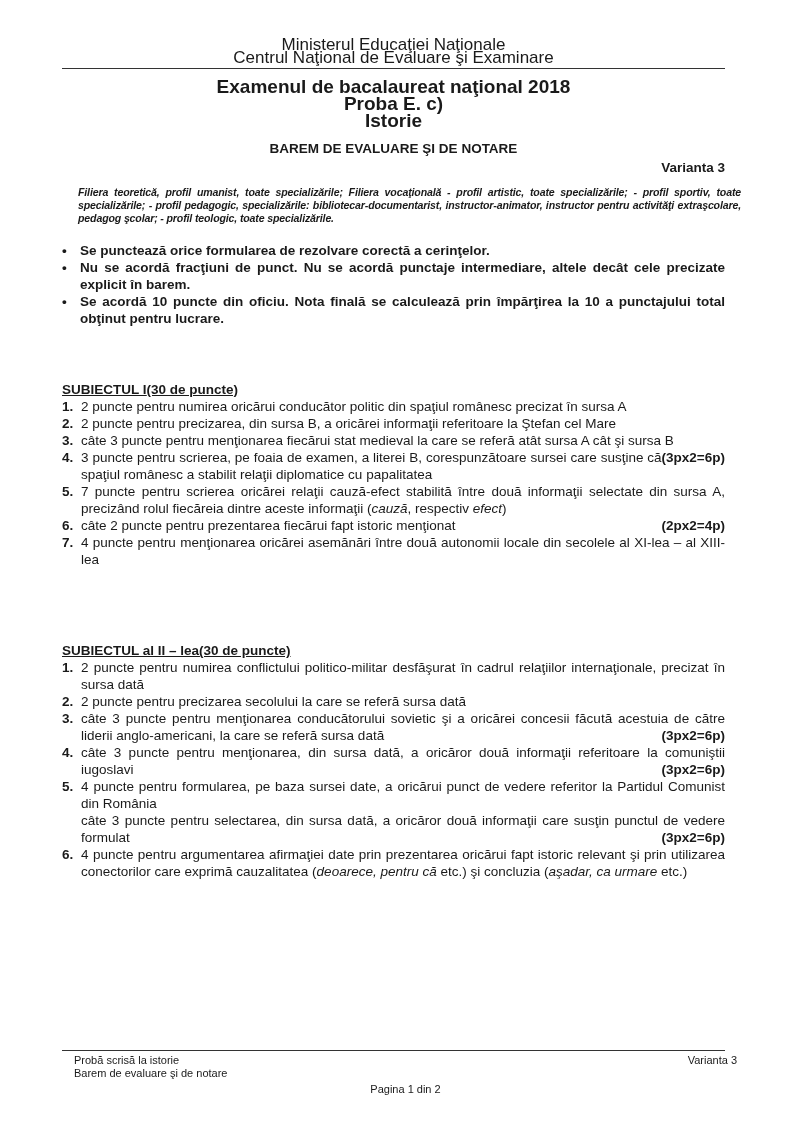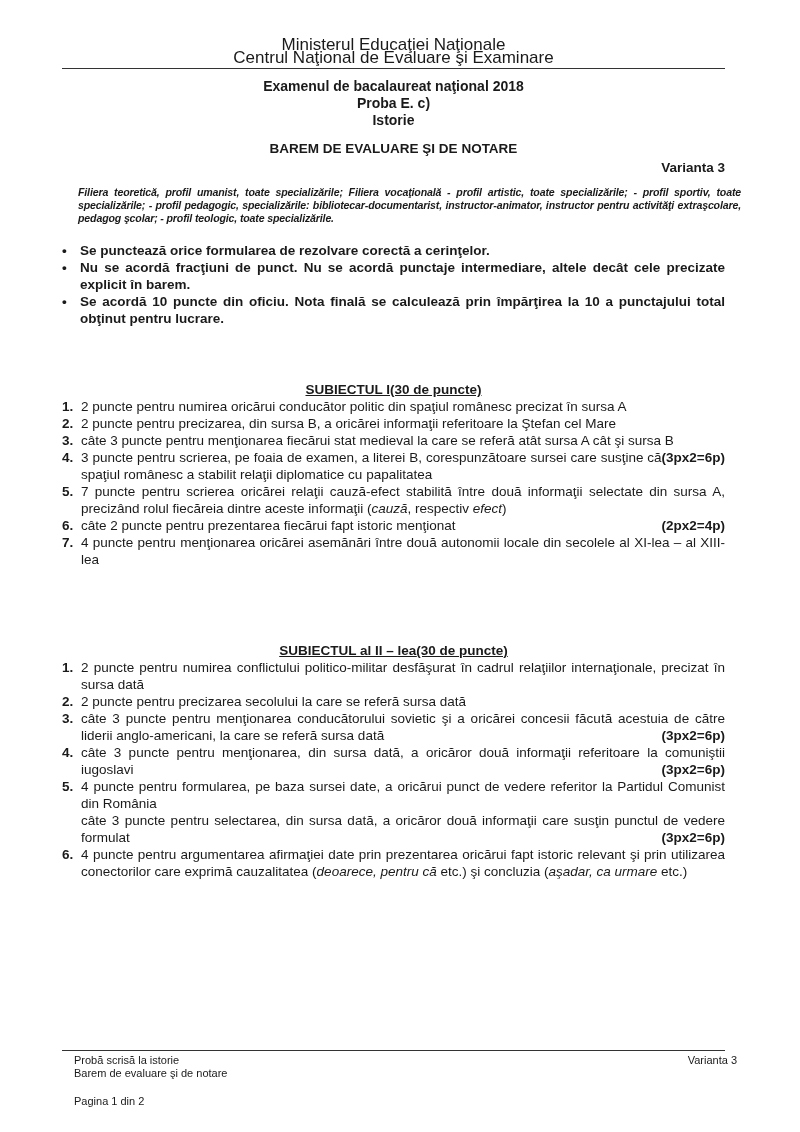--- a/index.html
+++ b/index.html
@@ -11,7 +11,7 @@
     .hdr-line { position: absolute; left: 0; top: 68px; width: 663px; height: 0;
                 border-top: 1.5px solid #333; }
     .title { position: absolute; left: 0; top: 78px; width: 663px; text-align: center;
-             font-weight: bold; font-size: 14px; line-height: 17px; }
+             font-weight: bold; font-size: 19px; line-height: 17px; }
     .barem { position: absolute; left: 0; top: 141px; width: 663px; text-align: center;
              font-weight: bold; font-size: 13.5px; }
     .variant { position: absolute; right: 0; top: 160px; font-weight: bold; font-size: 13.5px; }

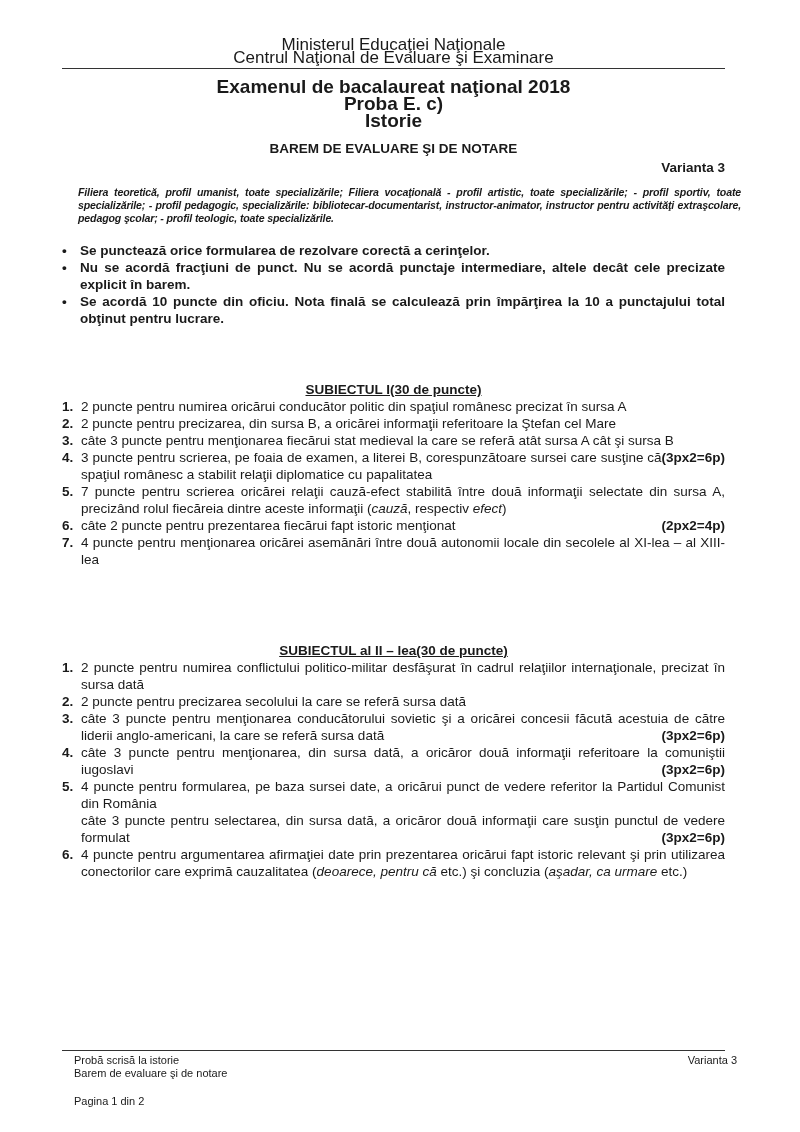--- a/index.html
+++ b/index.html
@@ -23,7 +23,7 @@
     .rules li { position: relative; padding-left: 18px; text-align: justify; }
     .rules li .bullet { position: absolute; left: 0; top: 0; }
     .subject { position: absolute; left: 0; width: 663px; font-size: 13.5px; line-height: 17px; }
-    .subj-head { display: flex; justify-content: center; font-weight: bold;
+    .subj-head { display: flex; justify-content: flex-start; font-weight: bold;
                  text-decoration: underline; }
     .items { list-style: none; margin: 0; padding: 0; }
     .item { position: relative; padding-left: 19px; text-align: justify; }

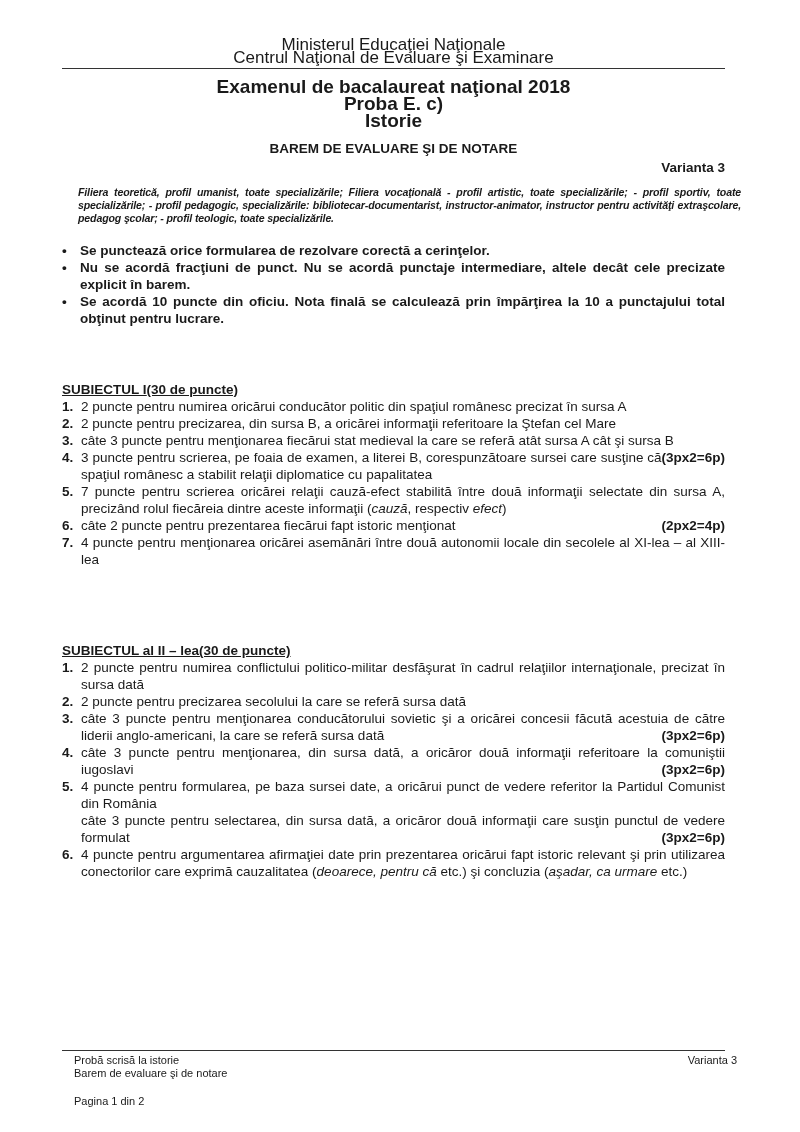--- a/index.html
+++ b/index.html
@@ -35,7 +35,7 @@
     .ftr-line { position: absolute; left: 0; top: 1050px; width: 663px; border-top: 1.5px solid #333; }
     .ftr { position: absolute; left: 12px; top: 1054px; width: 663px; font-size: 11px; line-height: 13px; }
     .ftr .r { position: absolute; right: 0; top: 0; }
-    .ftr .pg { text-align: left; margin-top: 15px; }
+    .ftr .pg { text-align: center; margin-top: 3px; }
   </style>
 </head>
 <body>

